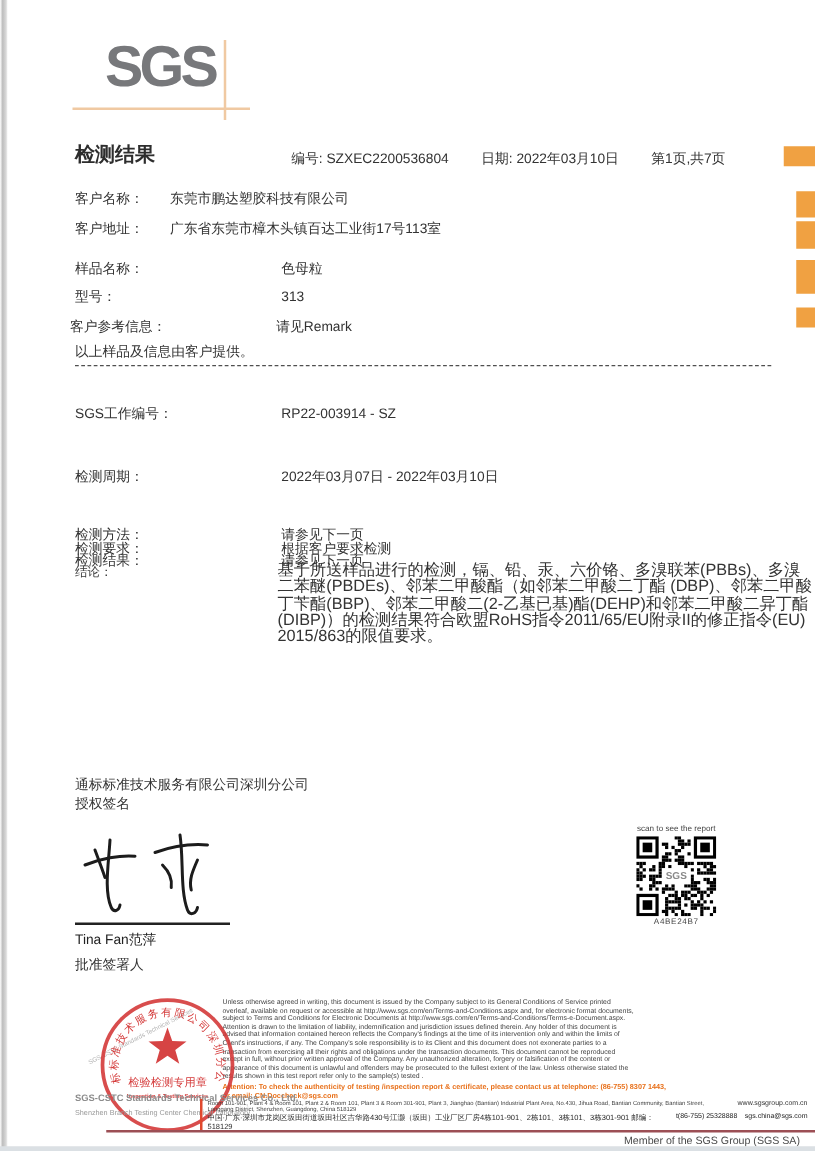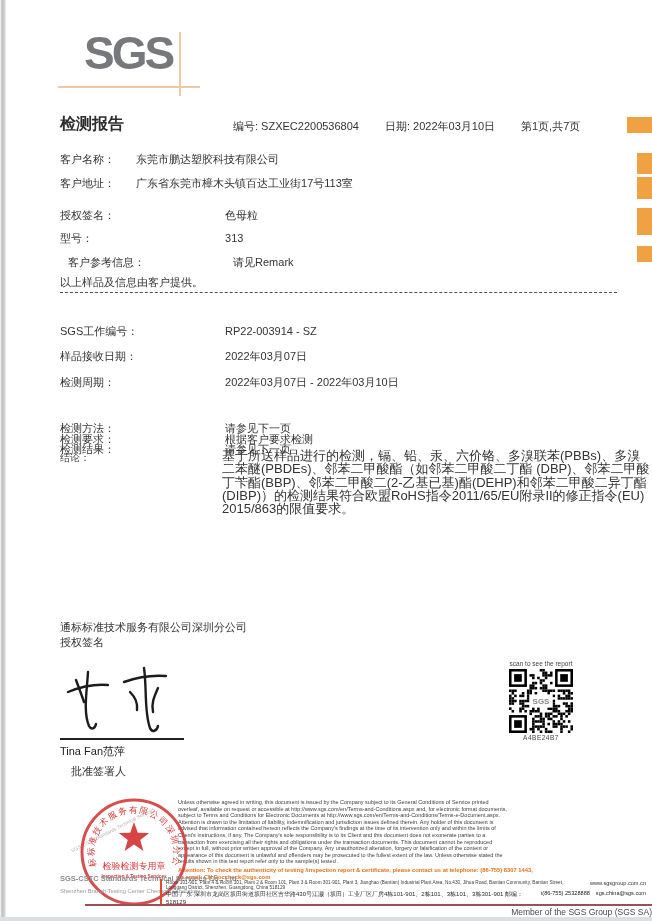--- a/index.html
+++ b/index.html
@@ -72,7 +72,7 @@
   <div class="abs mark-h"></div>
   <div class="abs mark-v"></div>
 
-  <div class="abs title">检测报告</div>
+  <div class="abs title">检测结果</div>
   <div class="abs hmeta" style="left:233px;top:119px;">编号: SZXEC2200536804</div>
   <div class="abs hmeta" style="left:385px;top:119px;">日期: 2022年03月10日</div>
   <div class="abs hmeta" style="left:521px;top:119px;text-align:center;">第1页,共7页</div>

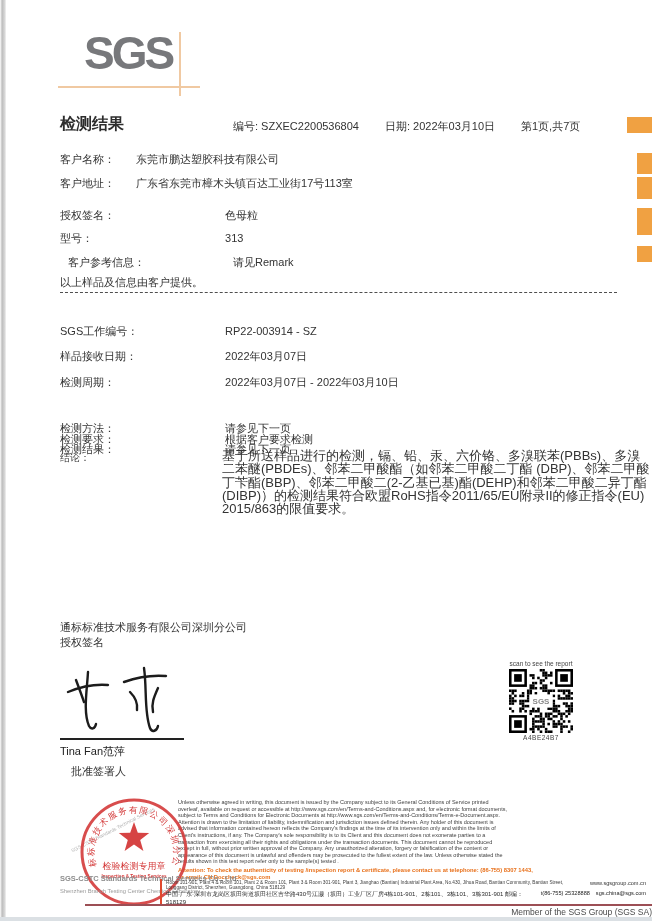--- a/index.html
+++ b/index.html
@@ -87,7 +87,7 @@
   </div>
 
   <div class="row w2" style="left:60px;top:209px;">
-    <span class="lbl">授权签名：</span>
+    <span class="lbl">样品名称：</span>
     <span>色母粒</span>
   </div>
   <div class="row w2" style="left:60px;top:232px;">

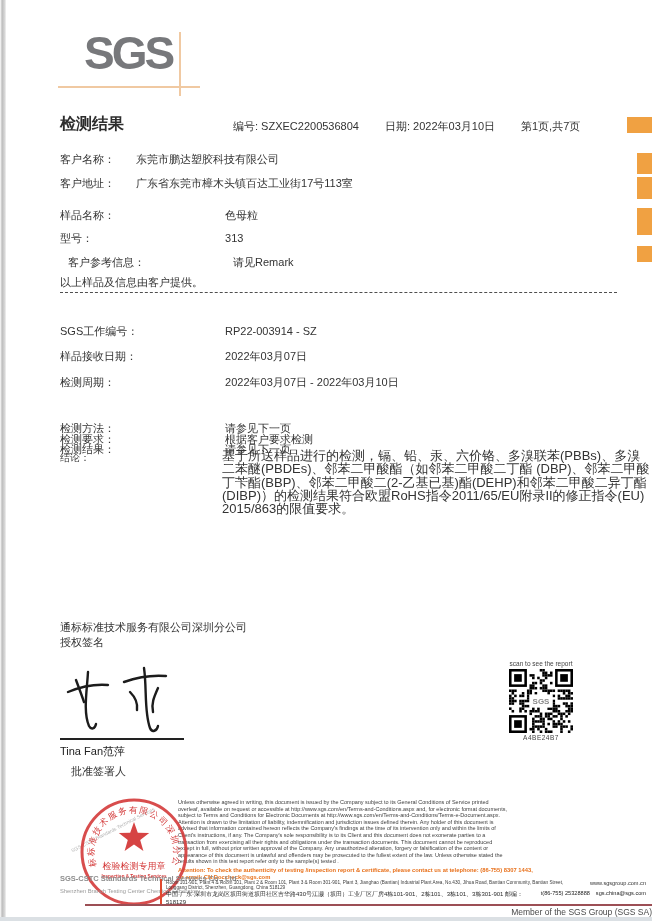--- a/index.html
+++ b/index.html
@@ -94,7 +94,7 @@
     <span class="lbl">型号：</span>
     <span>313</span>
   </div>
-  <div class="row w2" style="left:68px;top:256px;">
+  <div class="row w2" style="left:56px;top:256px;">
     <span class="lbl">客户参考信息：</span>
     <span>请见Remark</span>
   </div>

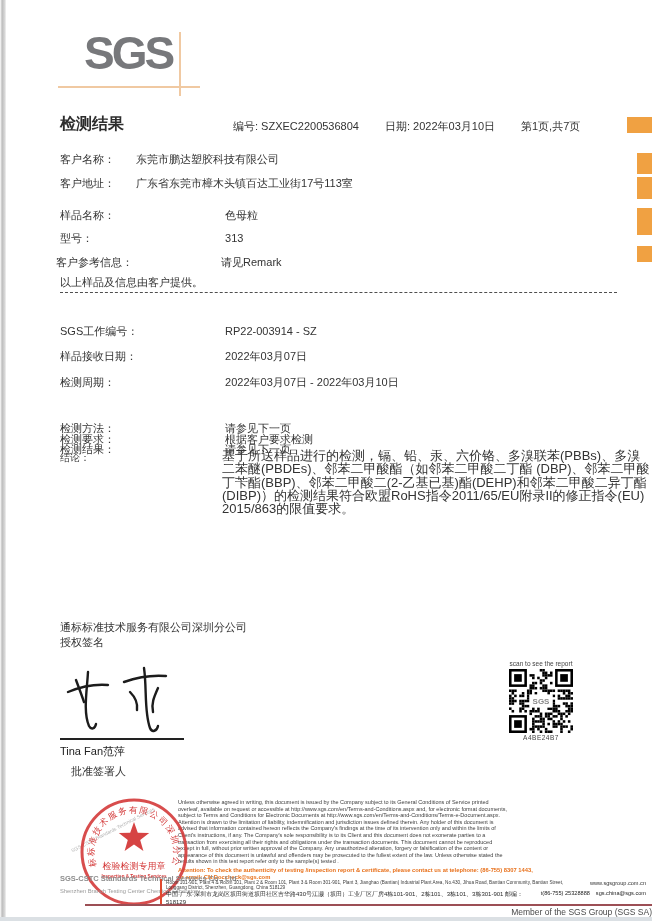--- a/index.html
+++ b/index.html
@@ -105,10 +105,6 @@
   <div class="row w2" style="left:60px;top:325px;">
     <span class="lbl">SGS工作编号：</span>
     <span>RP22-003914 - SZ</span>
-  </div>
-  <div class="row w2" style="left:60px;top:350px;">
-    <span class="lbl">样品接收日期：</span>
-    <span>2022年03月07日</span>
   </div>
   <div class="row w2" style="left:60px;top:376px;">
     <span class="lbl">检测周期：</span>

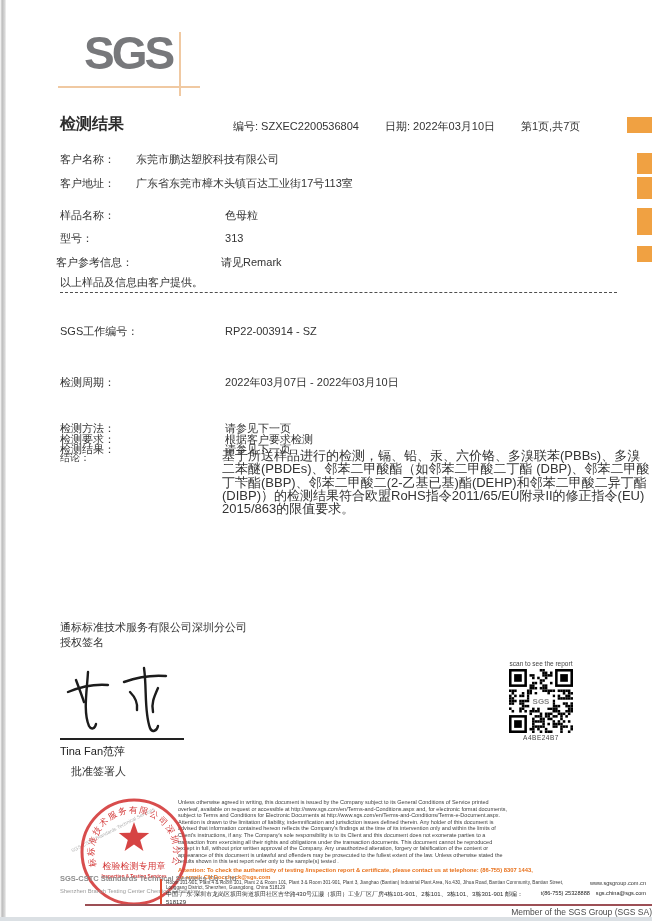--- a/index.html
+++ b/index.html
@@ -31,7 +31,7 @@
   .sig-auth{left:60px;top:635px;font-size:11px;color:#333;}
   .sig-line{left:60px;top:738px;width:124px;height:0;border-top:2px solid #222;}
   .sig-name{left:60px;top:744px;font-size:11px;color:#222;}
-  .sig-role{left:60px;top:764px;font-size:11px;color:#333;margin-left:11px;}
+  .sig-role{left:60px;top:764px;font-size:11px;color:#333;}
 
   
   .qr-wrap{left:505px;top:660px;width:72px;text-align:center;}

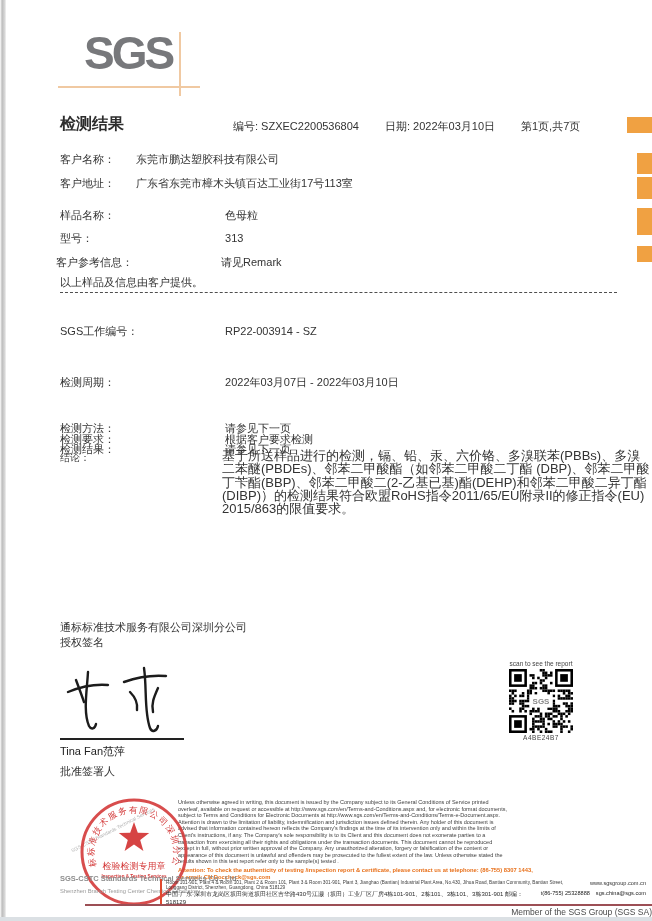--- a/index.html
+++ b/index.html
@@ -54,7 +54,7 @@
   .addr-cn .a-tel{font-size:5.6px;font-weight:normal;margin:0 6px;}
   .addr-cn .a-mail{font-size:5.6px;font-weight:normal;}
   .footer-rule{left:85px;top:904px;width:567px;height:2px;background:#9c4f55;}
-  .member{left:0;top:907px;width:640px;text-align:right;font-size:8.5px;color:#4a4a4a;padding-left:12px;}
+  .member{left:0;top:907px;width:640px;text-align:right;font-size:8.5px;color:#4a4a4a;}
 
   .co-en{left:60px;top:874px;font-size:7.5px;font-weight:bold;color:#8d8d8d;}
   .co-en2{left:60px;top:888px;font-size:5.8px;color:#9a9a9a;}

